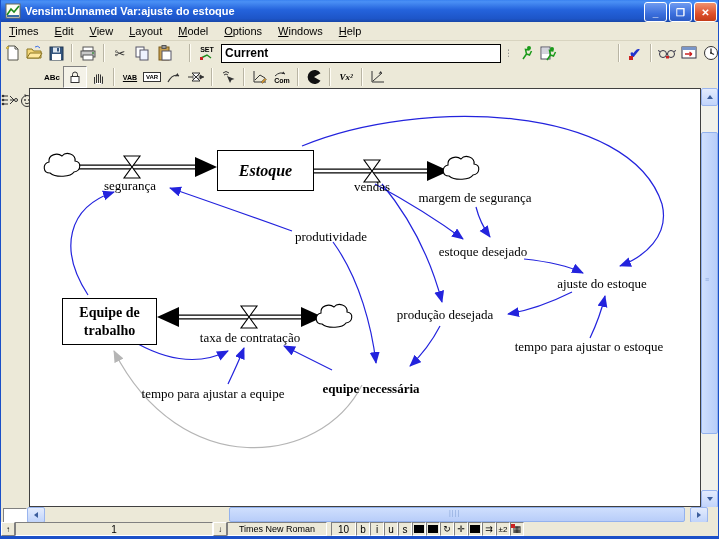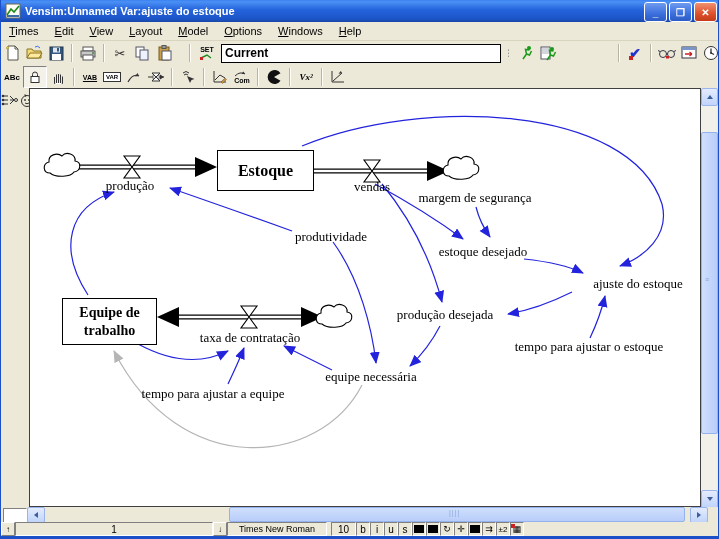--- a/index.html
+++ b/index.html
@@ -24,7 +24,7 @@
   
   .toolbar1{position:absolute;left:0;top:40px;width:719px;height:26px;display:flex;align-items:center;}
   .toolbar2{position:absolute;left:0;top:66px;width:660px;height:22px;display:flex;align-items:center;
-    border-bottom:1px solid #c9c5b2;}
+    border-bottom:1px solid #c9c5b2;padding-left:40px;}
   .tb{width:22px;height:20px;display:flex;align-items:center;justify-content:center;flex:0 0 auto;}
   .tb svg{display:block;}
   .sep{width:1px;height:18px;background:#b9b5a4;border-right:1px solid #fffdf5;margin:0 4px;flex:0 0 auto;}

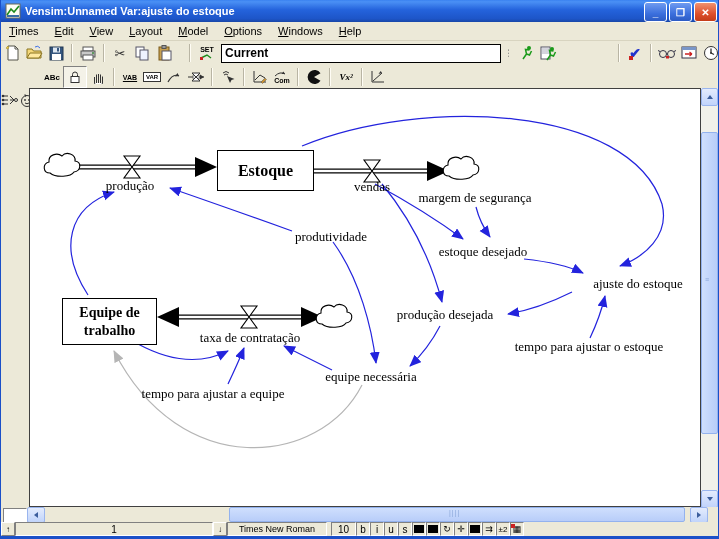--- a/index.html
+++ b/index.html
@@ -446,7 +446,7 @@
       </g>
     </svg>
 
-    <div class="stock" style="left:187px;top:61px;width:95px;height:39px;font-size:16px;">
+    <div class="stock" style="left:187px;top:61px;width:95px;height:39px;font-size:16px;font-style:italic;">
       <span>Estoque</span>
     </div>
     <div class="stock" style="left:32px;top:209px;width:93px;height:45px;font-size:14px;">

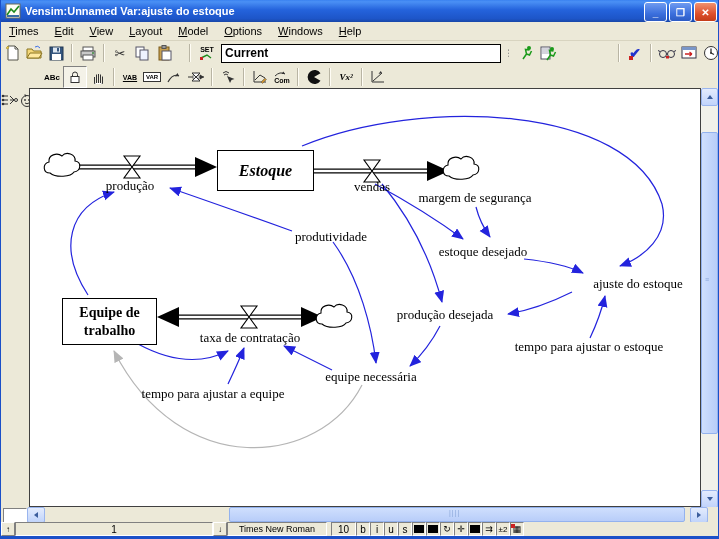--- a/index.html
+++ b/index.html
@@ -454,7 +454,7 @@
 trabalho</span>
     </div>
 
-    <span class="vlabel" style="left:100px;top:97px;">produção</span>
+    <span class="vlabel" style="left:100px;top:97px;">segurança</span>
     <span class="vlabel" style="left:342px;top:98px;">vendas</span>
     <span class="vlabel" style="left:445px;top:109px;">margem de segurança</span>
     <span class="vlabel" style="left:301px;top:148px;">produtividade</span>

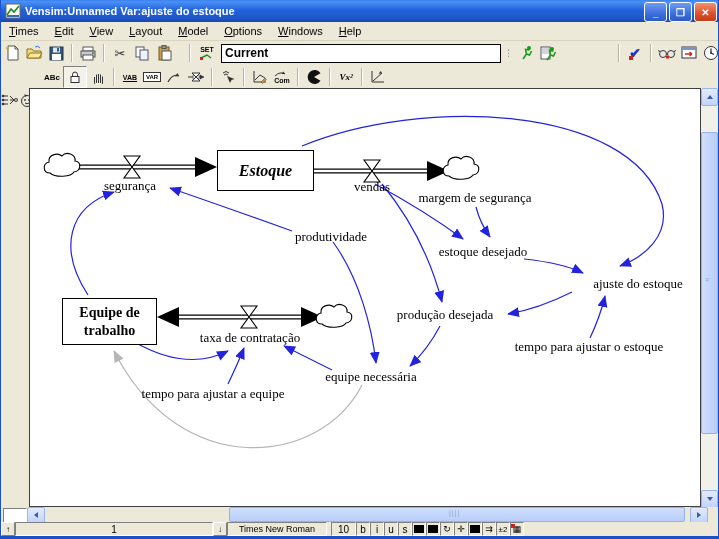--- a/index.html
+++ b/index.html
@@ -459,7 +459,7 @@
     <span class="vlabel" style="left:445px;top:109px;">margem de segurança</span>
     <span class="vlabel" style="left:301px;top:148px;">produtividade</span>
     <span class="vlabel" style="left:453px;top:163px;">estoque desejado</span>
-    <span class="vlabel" style="left:572px;top:195px;margin-left:36px;">ajuste do estoque</span>
+    <span class="vlabel" style="left:572px;top:195px;">ajuste do estoque</span>
     <span class="vlabel" style="left:415px;top:226px;">produção desejada</span>
     <span class="vlabel" style="left:559px;top:258px;text-align:right;">tempo para ajustar o estoque</span>
     <span class="vlabel" style="left:341px;top:288px;">equipe necessária</span>

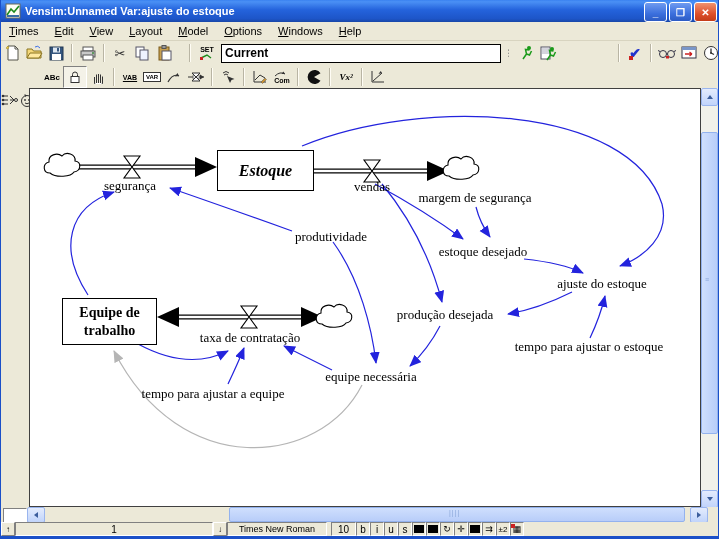--- a/index.html
+++ b/index.html
@@ -462,7 +462,7 @@
     <span class="vlabel" style="left:572px;top:195px;">ajuste do estoque</span>
     <span class="vlabel" style="left:415px;top:226px;">produção desejada</span>
     <span class="vlabel" style="left:559px;top:258px;text-align:right;">tempo para ajustar o estoque</span>
-    <span class="vlabel" style="left:341px;top:288px;">equipe necessária</span>
+    <span class="vlabel" style="left:341px;top:300px;font-weight:bold;">equipe necessária</span>
     <span class="vlabel" style="left:220px;top:249px;">taxa de contratação</span>
     <span class="vlabel" style="left:183px;top:305px;">tempo para ajustar a equipe</span>
   </div>

